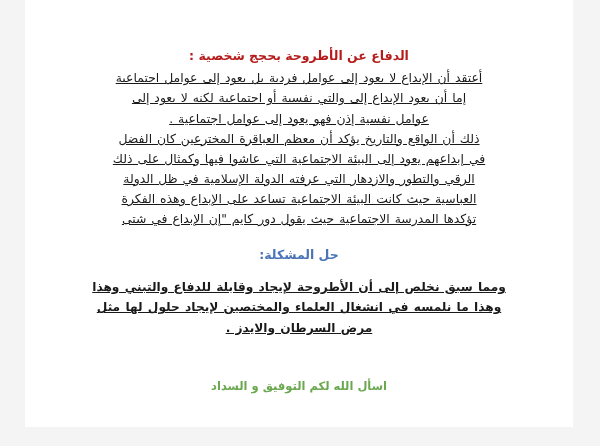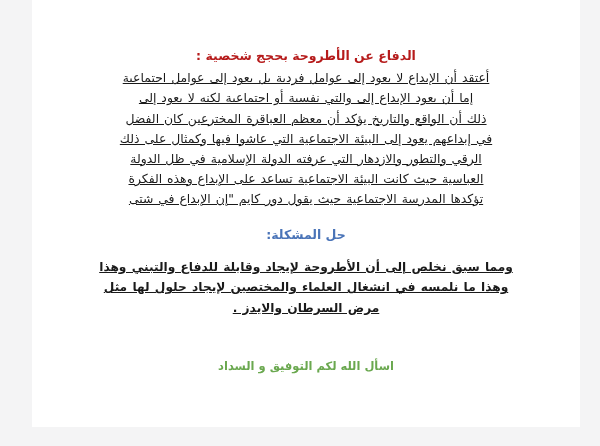--- a/index.html
+++ b/index.html
@@ -17,7 +17,7 @@
   .page {
     position: absolute;
     top: 0;
-    left: 32px;
+    left: 25px;
     width: 548px;
     height: 427px;
     background: #ffffff;

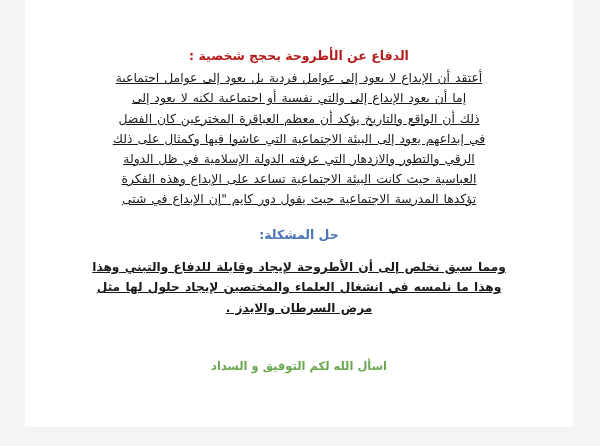--- a/index.html
+++ b/index.html
@@ -87,6 +87,7 @@
     <p class="para para-1">
       <span class="line">أعتقد أن الإبداع لا يعود إلى عوامل فردية بل يعود إلى عوامل اجتماعية</span>
       <span class="line">إما أن يعود الإبداع إلى والتي نفسية أو اجتماعية لكنه لا يعود إلى</span>
+      <span class="line">عوامل نفسية إذن فهو يعود إلى عوامل اجتماعية .</span>
       <span class="line">ذلك أن الواقع والتاريخ يؤكد أن معظم العباقرة المخترعين كان الفضل</span>
       <span class="line">في إبداعهم يعود إلى البيئة الاجتماعية التي عاشوا فيها وكمثال على ذلك</span>
       <span class="line">الرقي والتطور والازدهار التي عرفته الدولة الإسلامية في ظل الدولة</span>

